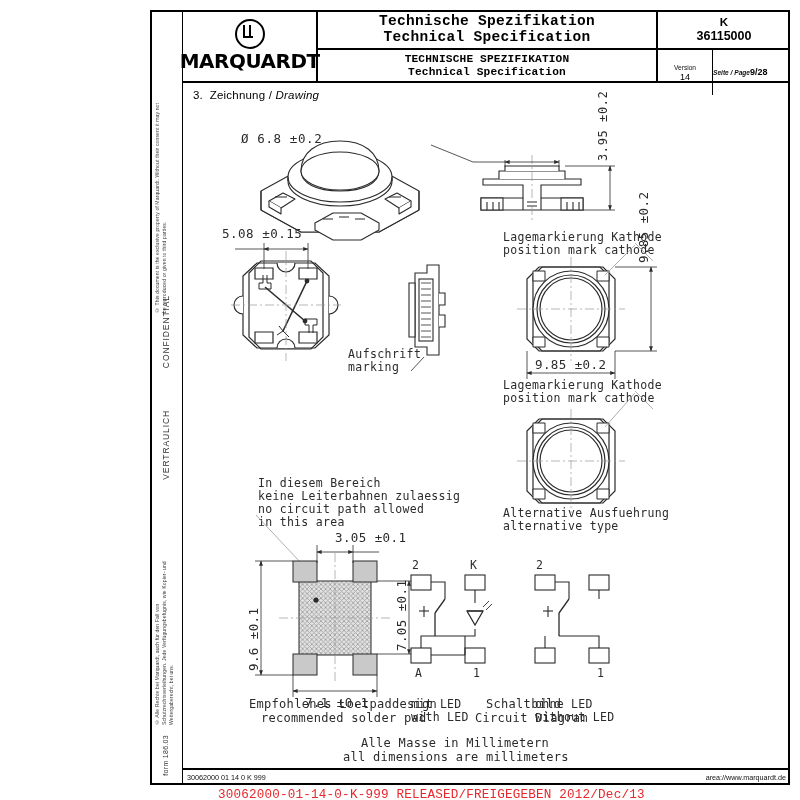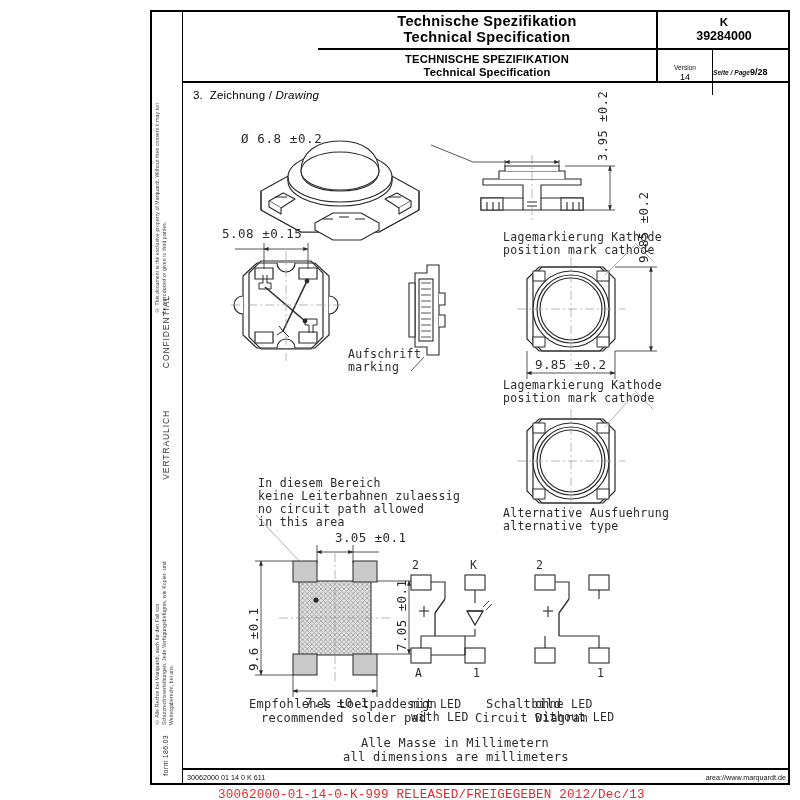--- a/index.html
+++ b/index.html
@@ -24,7 +24,7 @@
   .logo-mark:after{content:"";position:absolute;left:12.5px;top:4px;width:0;height:13px;border-left:2.2px solid #000;}
   .logo-word{font-size:19.5px;font-weight:bold;letter-spacing:-0.4px;font-family:"DejaVu Sans",sans-serif;transform:scaleX(1.02);}
 
-  .hdr-mid{position:absolute;left:135px;top:0;width:338px;height:71px;}
+  .hdr-mid{position:absolute;left:135px;top:0;width:338px;height:71px;font-family:Liberation Mono, monospace;}
   .hdr-mid-top{height:40px;border-bottom:2px solid #000;box-sizing:border-box;display:flex;flex-direction:column;align-items:center;justify-content:center;}
   .hdr-mid-bot{height:31px;display:flex;flex-direction:column;align-items:center;justify-content:center;}
   .t1{font-size:14.5px;font-weight:bold;letter-spacing:.3px;line-height:16px;}

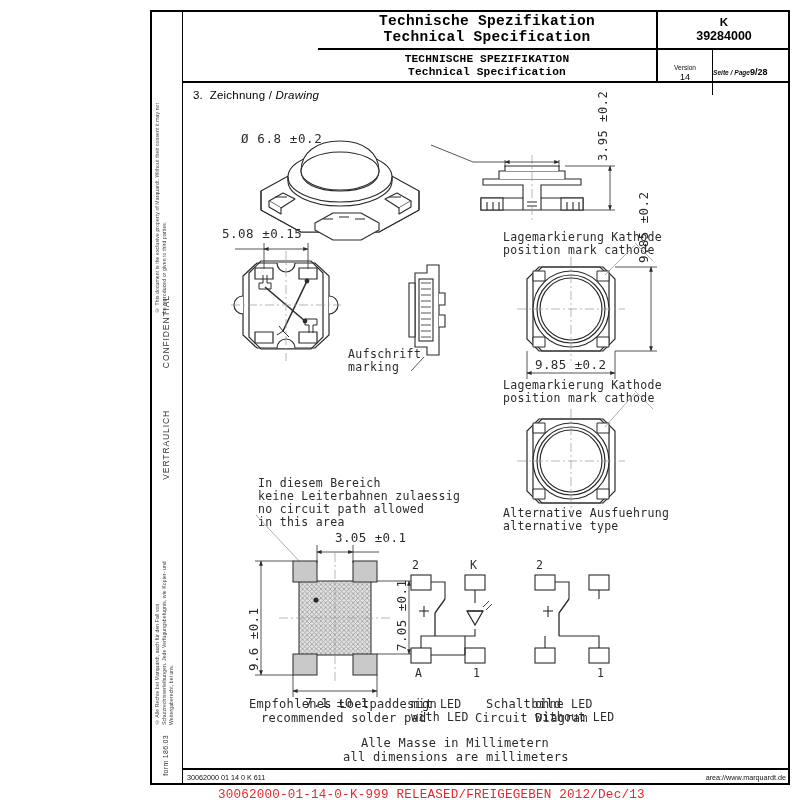--- a/index.html
+++ b/index.html
@@ -92,7 +92,7 @@
     <div class="hdr-right">
       <div class="hdr-code">
         <div class="code-k">K</div>
-        <div class="code-n">39284000</div>
+        <div class="code-n">36115000</div>
       </div>
       <div class="hdr-ver-row">
         <div class="hdr-ver">

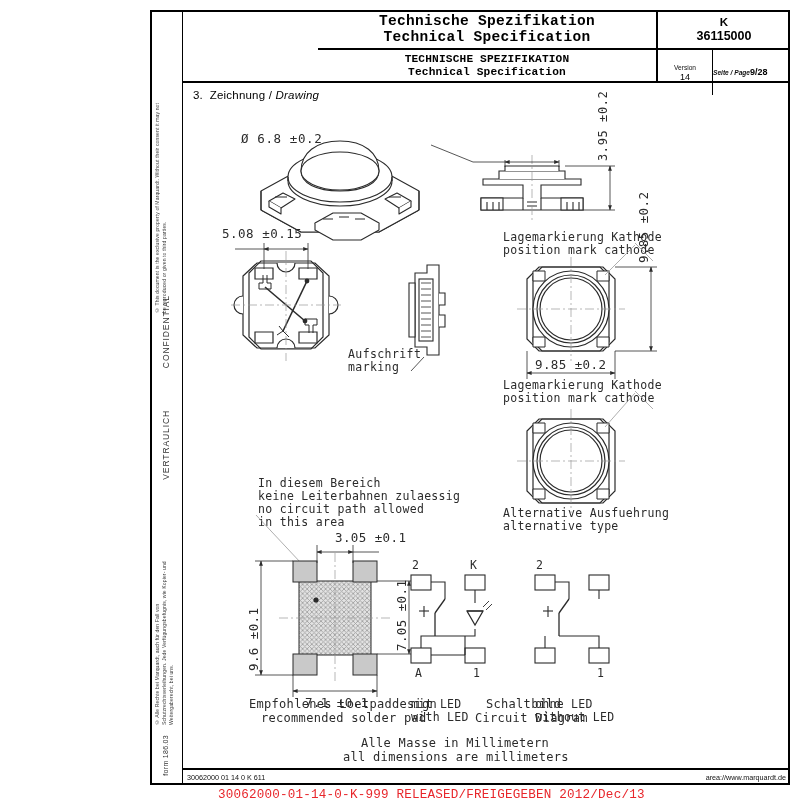--- a/index.html
+++ b/index.html
@@ -77,6 +77,10 @@
 
   <div class="hdr">
 
+    <div class="hdr-logo">
+      <div class="logo-mark"></div>
+      <div class="logo-word">MARQUARDT</div>
+    </div>
 
     <div class="hdr-mid">
       <div class="hdr-mid-top">

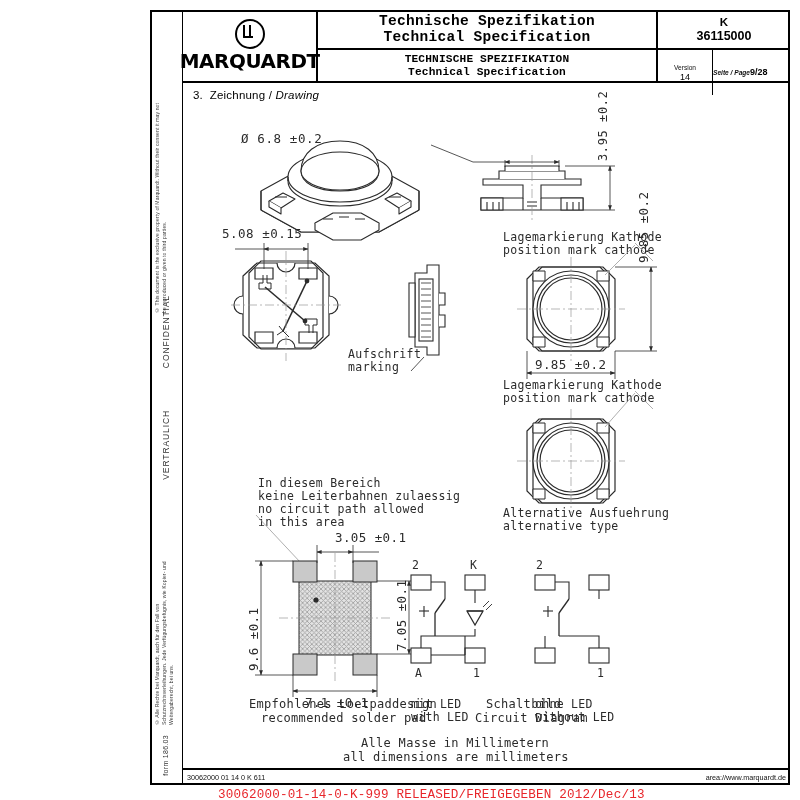--- a/index.html
+++ b/index.html
@@ -411,7 +411,7 @@
   </div>
 
   <div class="foot">
-    <div class="foot-l">30062000 01 14 0 K 611</div>
+    <div class="foot-l">30062000 01 14 0 K 999</div>
     <div class="foot-r">area://www.marquardt.de</div>
   </div>
 

